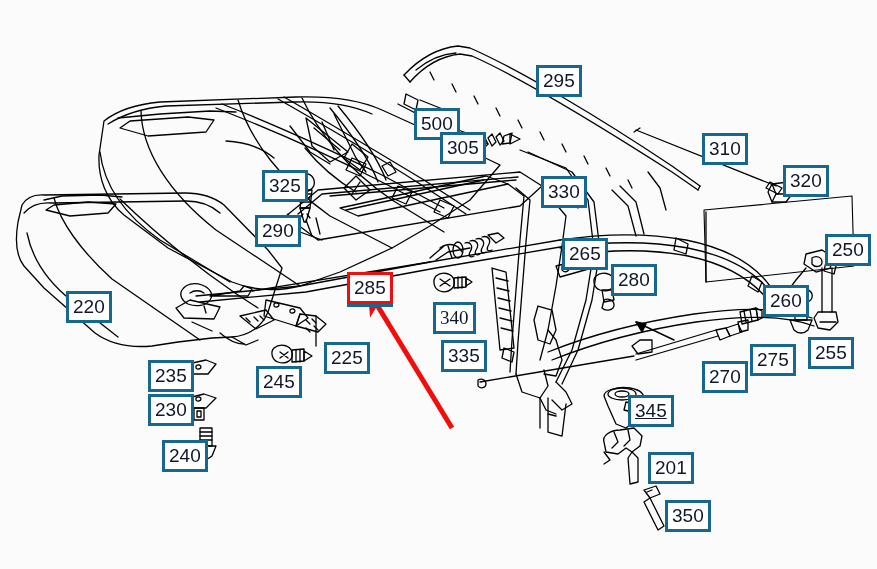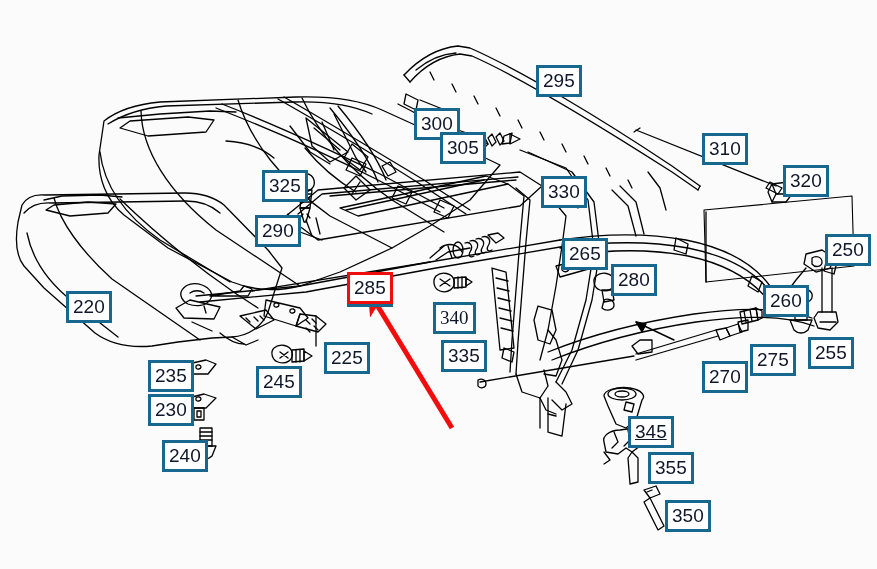--- a/index.html
+++ b/index.html
@@ -345,7 +345,7 @@
       <div class="callout highlight under-rule" style="left: 347px; top: 272px; border-color: rgb(242, 13, 13);">285</div>
       <div class="callout" style="left: 255px; top: 215px; border-color: rgb(23, 104, 143);">290</div>
       <div class="callout" style="left: 536px; top: 65px; border-color: rgb(23, 104, 143);">295</div>
-      <div class="callout" style="left: 414px; top: 108px; border-color: rgb(23, 104, 143);">300</div>
+      <div class="callout" style="left: 414px; top: 108px; border-color: rgb(23, 104, 143);">500</div>
       <div class="callout on-top" style="left: 440px; top: 132px; border-color: rgb(23, 104, 143);">305</div>
       <div class="callout" style="left: 702px; top: 133px; border-color: rgb(23, 104, 143);">310</div>
       <div class="callout" style="left: 783px; top: 165px; border-color: rgb(23, 104, 143);">320</div>

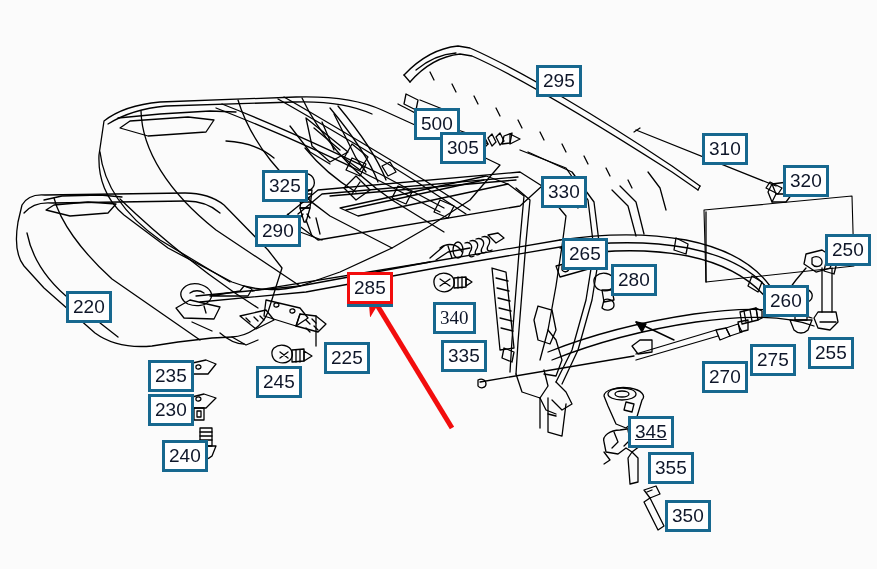--- a/index.html
+++ b/index.html
@@ -353,7 +353,7 @@
       <div class="callout" style="left: 541px; top: 176px; border-color: rgb(23, 104, 143);">330</div>
       <div class="callout on-top" style="left: 441px; top: 340px; border-color: rgb(23, 104, 143);">335</div>
       <div class="callout" style="left: 433px; top: 302px; border-color: rgb(23, 104, 143); font-family: Liberation Serif, serif;">340</div>
-      <div class="callout" style="left: 628px; top: 416px; border-color: rgb(23, 104, 143); text-decoration: underline;">345</div>
+      <div class="callout" style="left: 628px; top: 395px; border-color: rgb(23, 104, 143); text-decoration: underline;">345</div>
       <div class="callout" style="left: 665px; top: 500px; border-color: rgb(23, 104, 143);">350</div>
       <div class="callout" style="left: 648px; top: 452px; border-color: rgb(23, 104, 143);">355</div>
     </div>

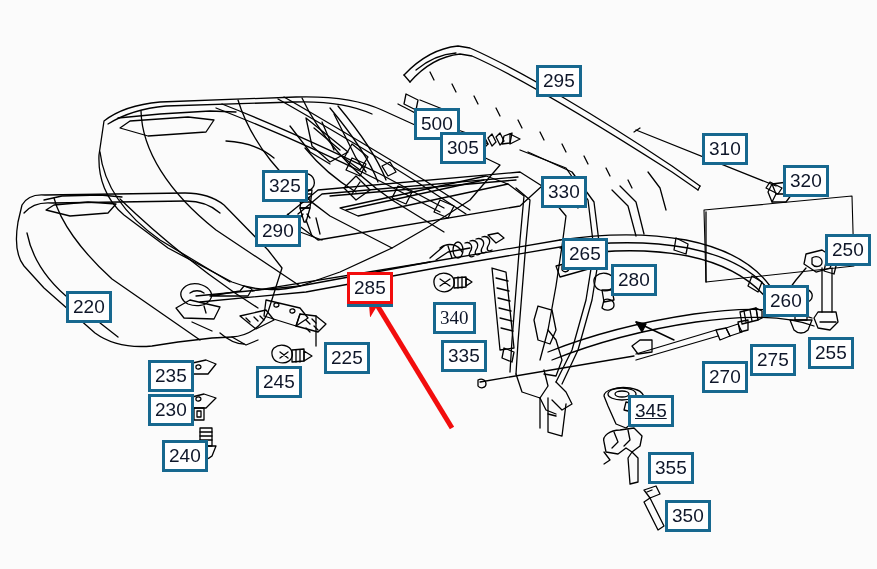--- a/index.html
+++ b/index.html
@@ -355,7 +355,7 @@
       <div class="callout" style="left: 433px; top: 302px; border-color: rgb(23, 104, 143); font-family: Liberation Serif, serif;">340</div>
       <div class="callout" style="left: 628px; top: 395px; border-color: rgb(23, 104, 143); text-decoration: underline;">345</div>
       <div class="callout" style="left: 665px; top: 500px; border-color: rgb(23, 104, 143);">350</div>
-      <div class="callout" style="left: 648px; top: 452px; border-color: rgb(23, 104, 143);">355</div>
+      <div class="callout" style="left: 648px; top: 452px; border-color: rgb(23, 104, 143);">201</div>
     </div>
 
 </div>

